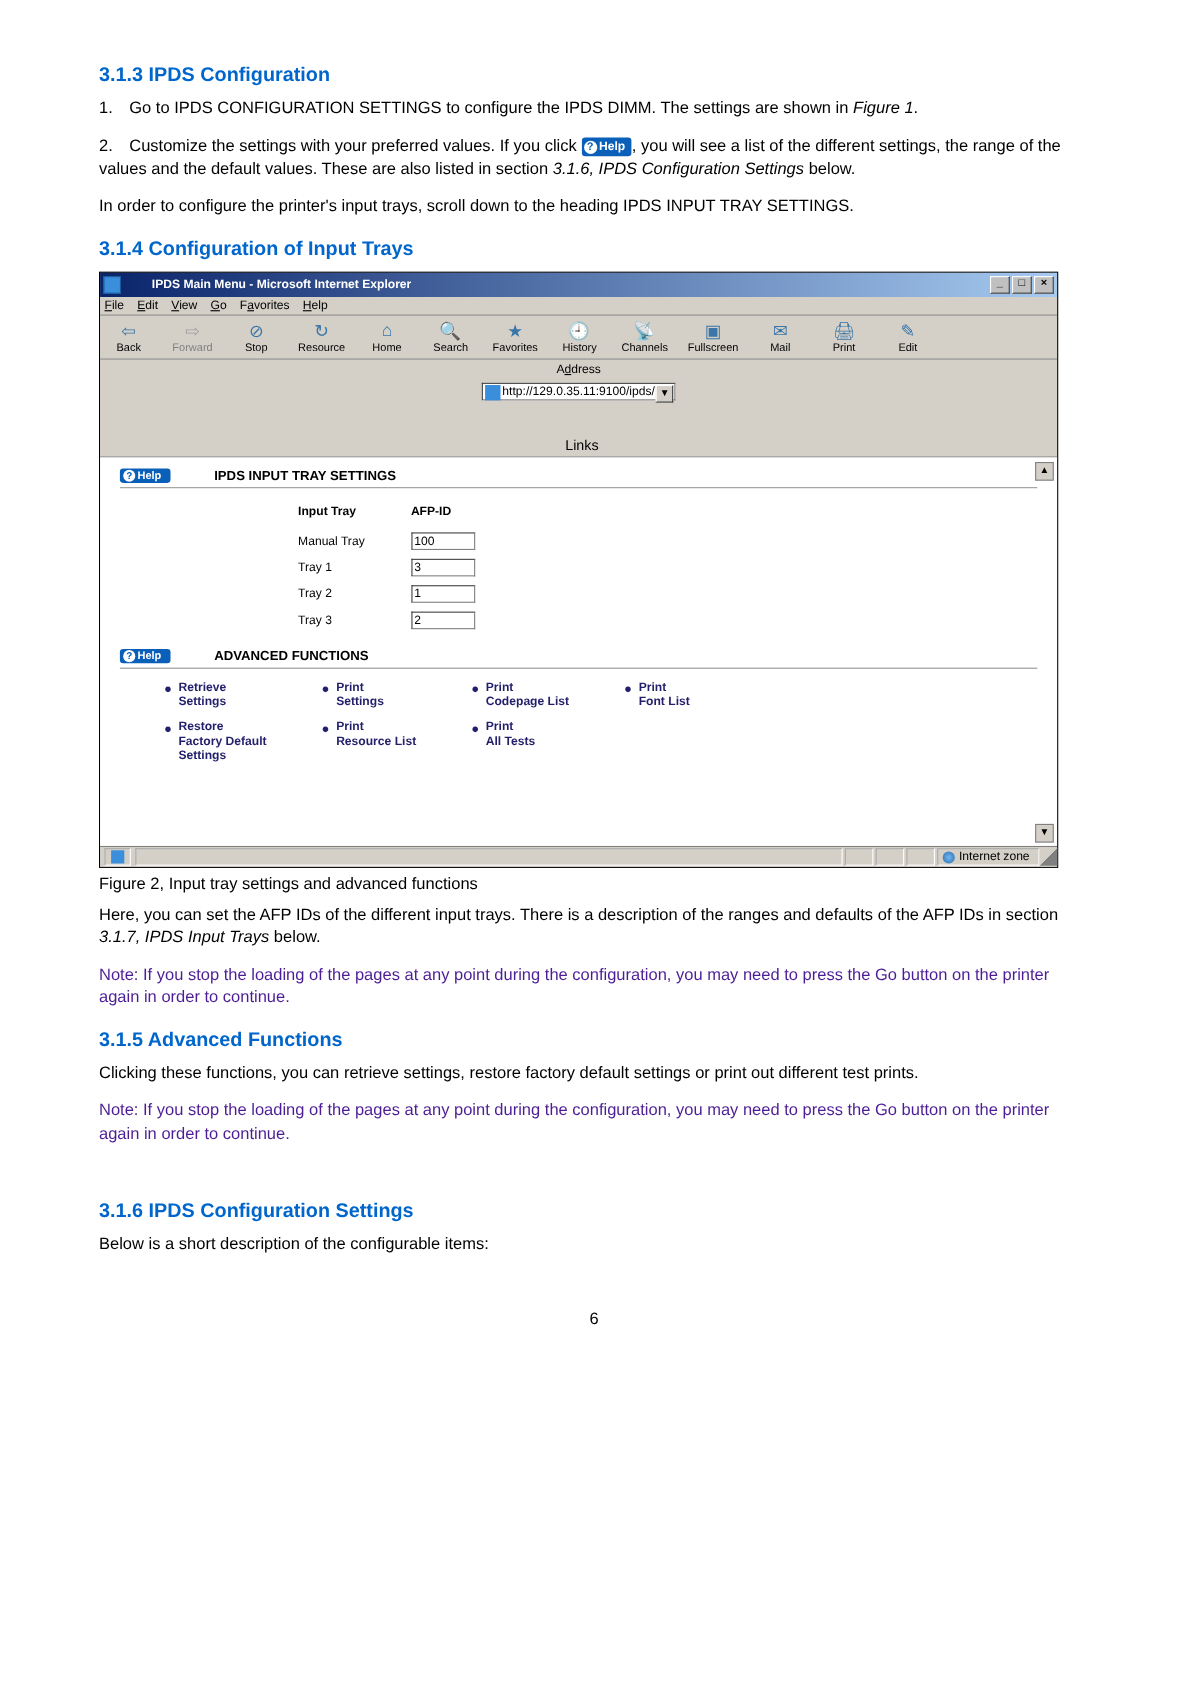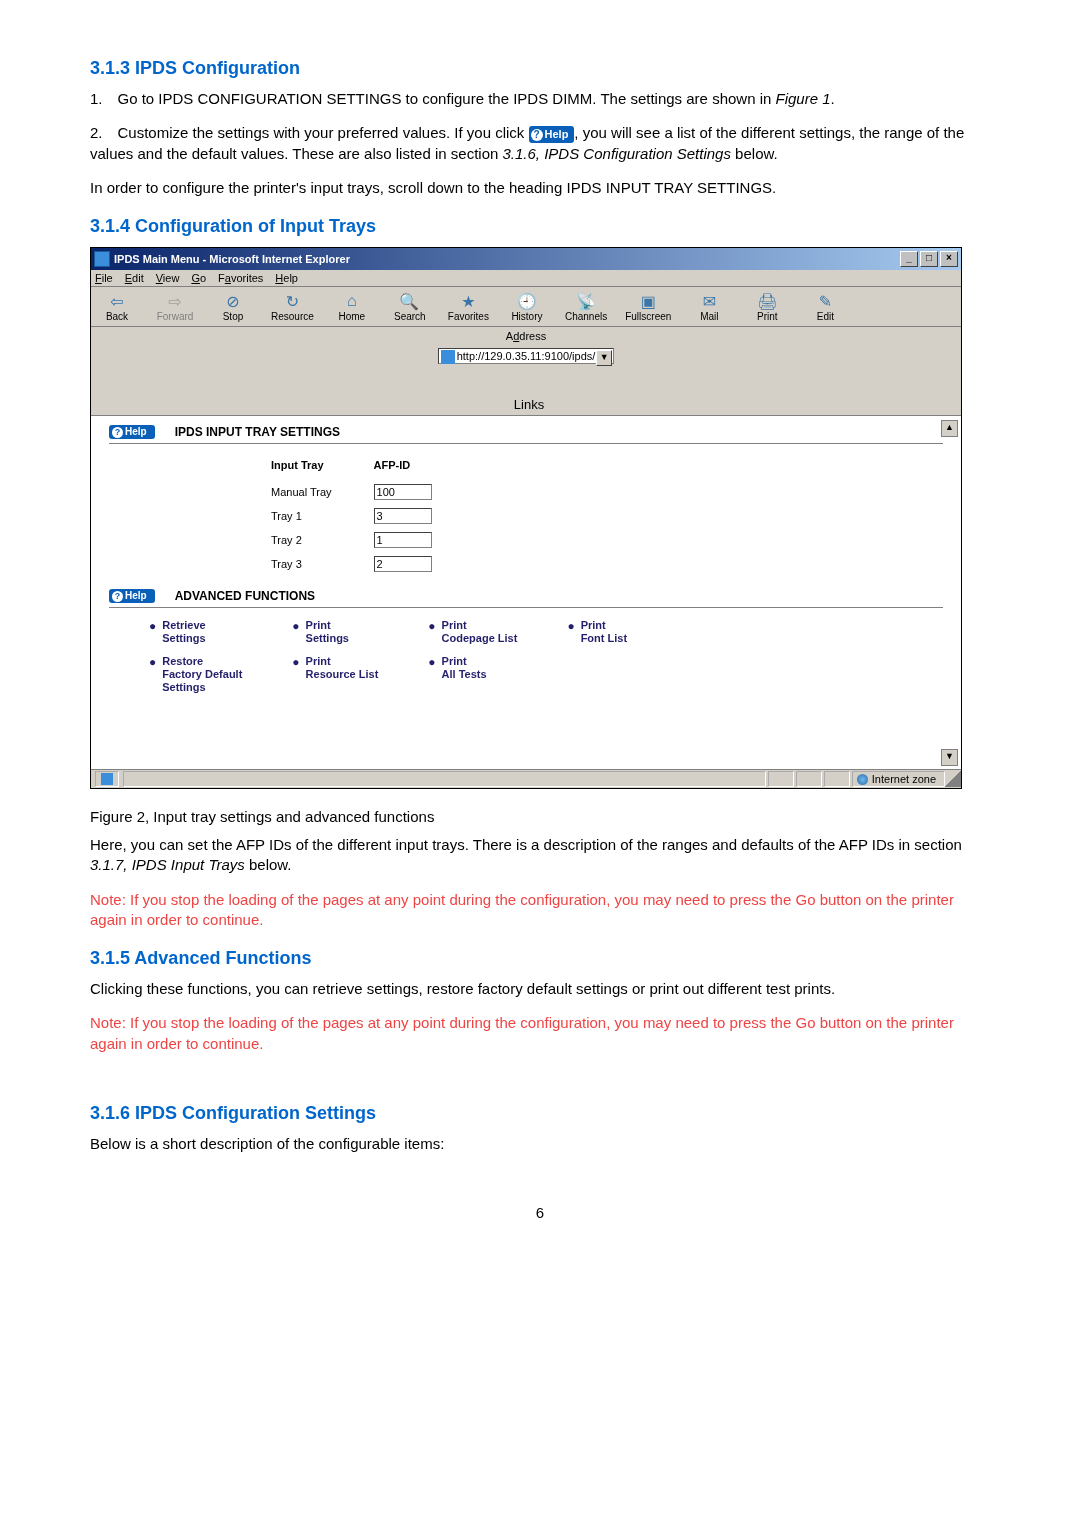--- a/index.html
+++ b/index.html
@@ -60,6 +60,7 @@
     align-items: center;
     padding: 2px 3px;
     height: 18px;
+    gap: 24px;
   }
   .ie-titlebar .title-icon {
     width: 14px; height: 14px;

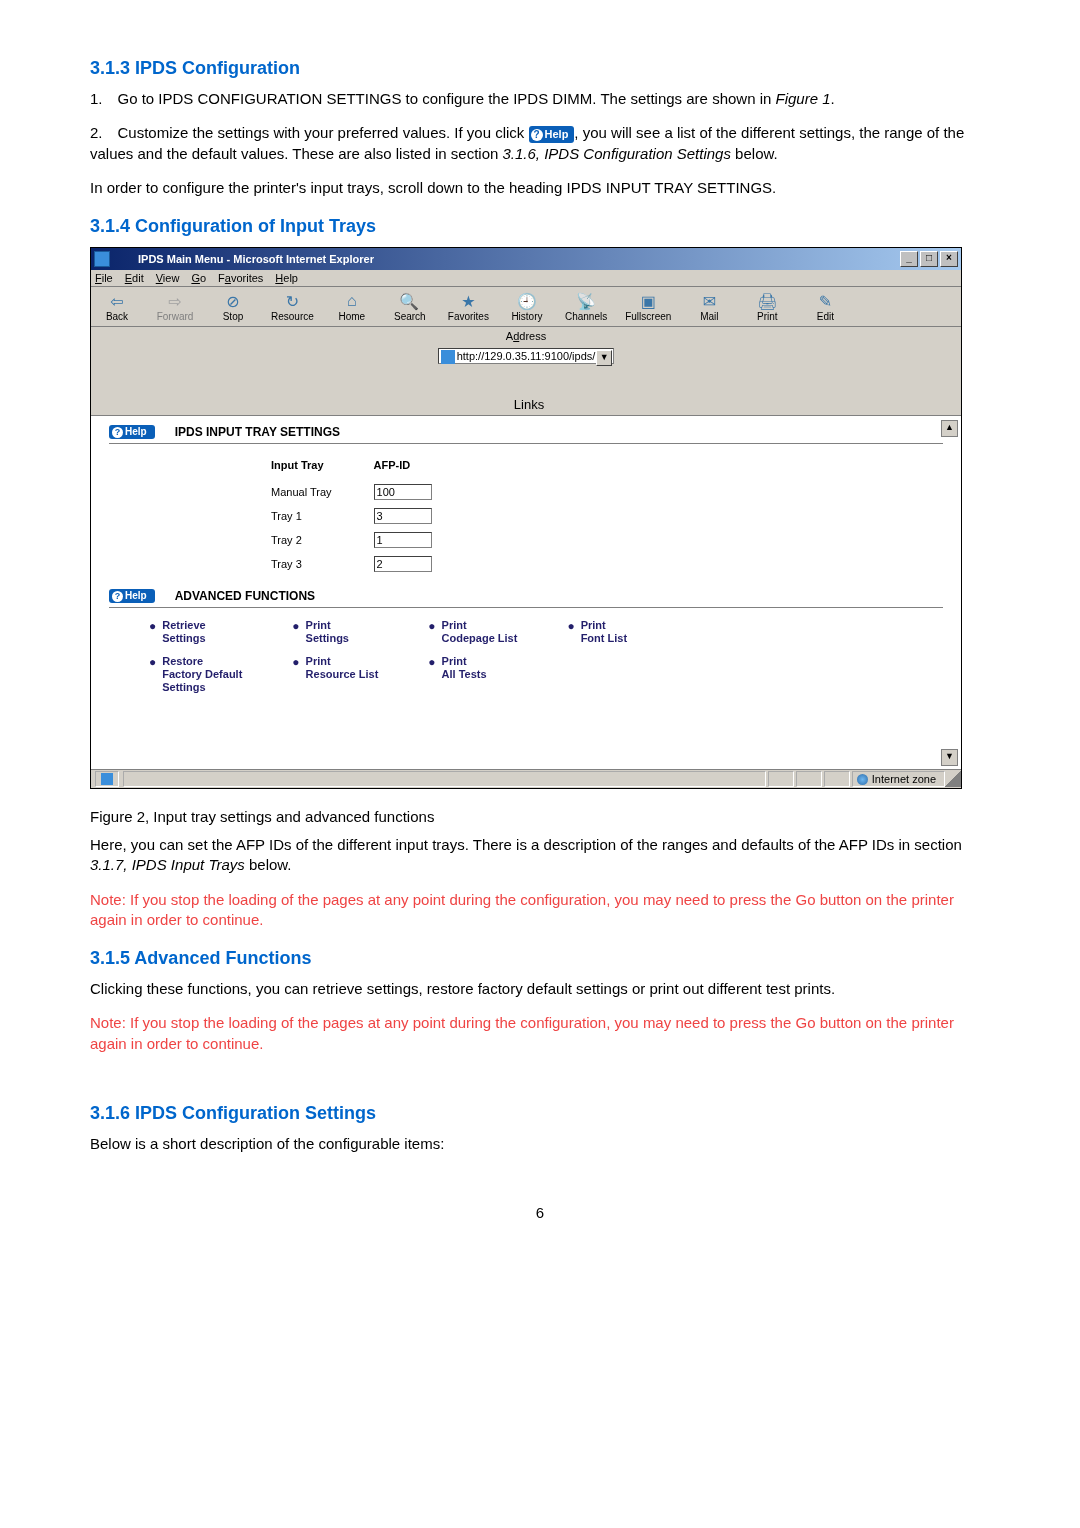--- a/index.html
+++ b/index.html
@@ -178,7 +178,7 @@
     border-radius:50%; width:11px; height:11px;
     text-align:center; line-height:11px; font-size:9px; margin-right:2px;
   }
-  .section-title-row { display:flex; align-items:center; gap:20px; margin-bottom:4px; }
+  .section-title-row { display:flex; align-items:center; gap:40px; margin-bottom:4px; }
   .section-title-black {
     font-family: Arial, sans-serif;
     font-weight: bold;

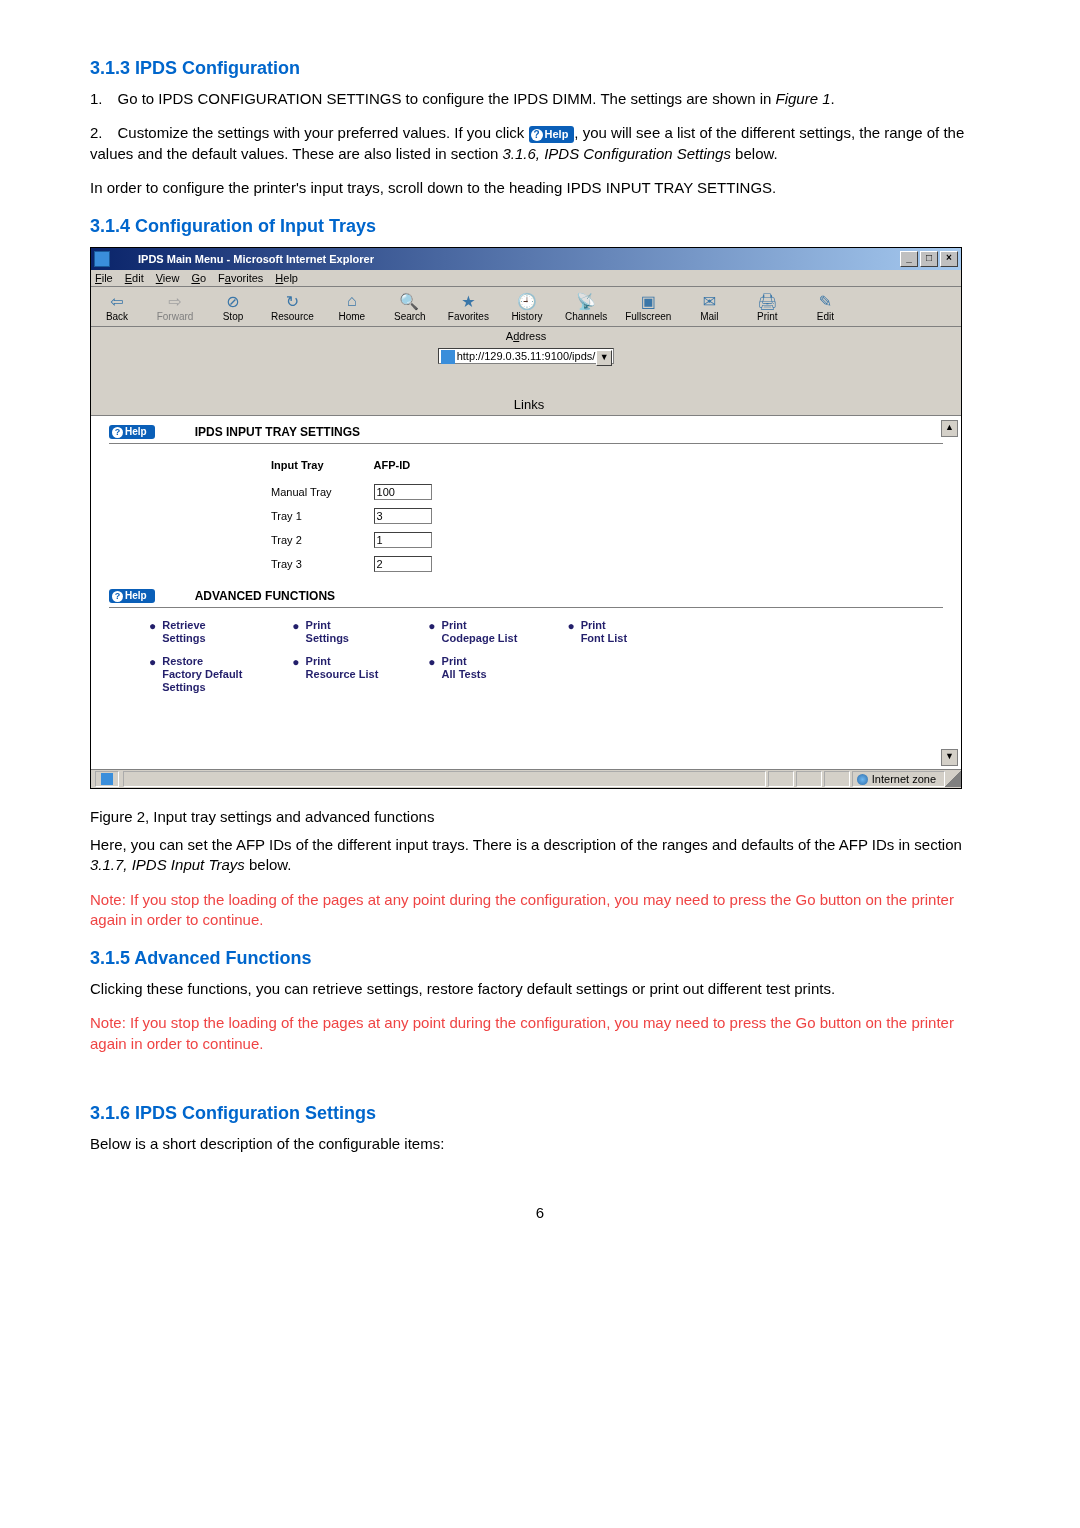--- a/index.html
+++ b/index.html
@@ -236,7 +236,7 @@
       linear-gradient(135deg, transparent 50%, #808080 50%),
       #d4d0c8;
   }
-  .fig-caption { font-size:15px; margin-top:19px; }
+  .fig-caption { font-size:15px; margin-top:6px; }
   .page-num { text-align:center; margin-top:50px; font-size:15px; }
 </style>
 </head>

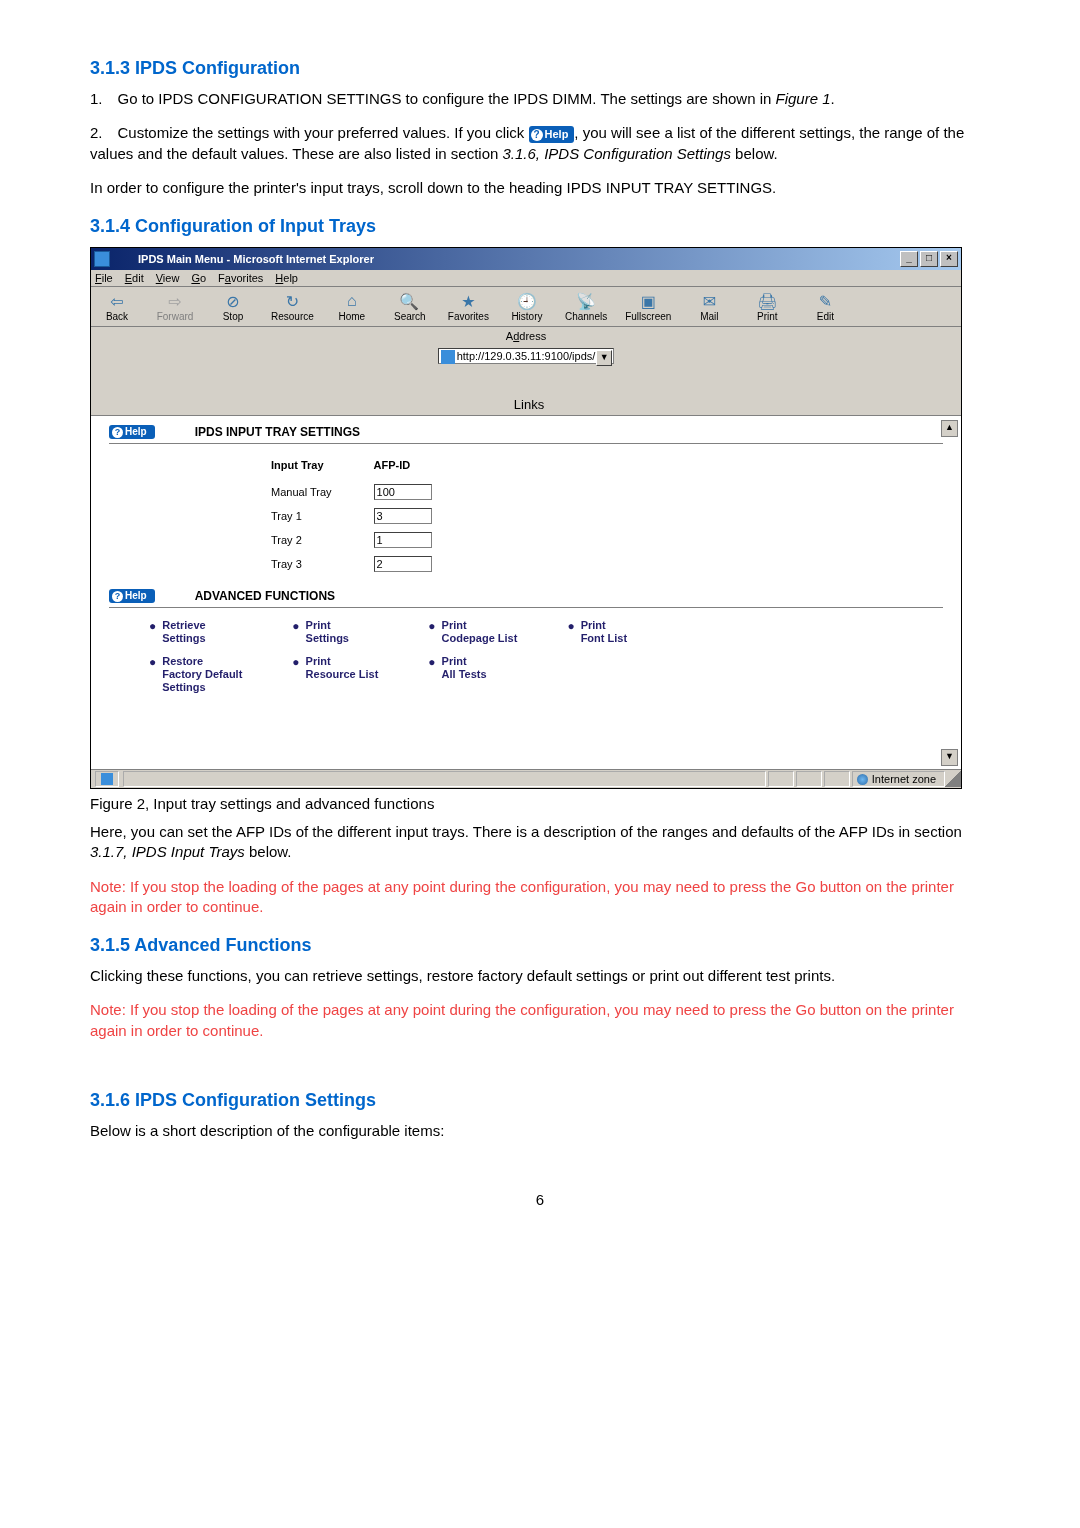--- a/index.html
+++ b/index.html
@@ -20,7 +20,7 @@
     margin: 18px 0 10px 0;
   }
   p { margin: 10px 0 14px 0; line-height: 1.35; }
-  .note-text { color: #ef4444; }
+  .note-text { color: #4c1d95; }
   .italic { font-style: italic; }
   .help-badge {
     display: inline-block;

